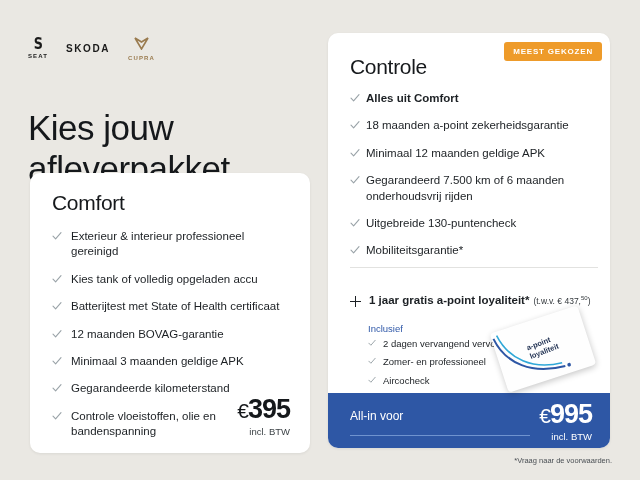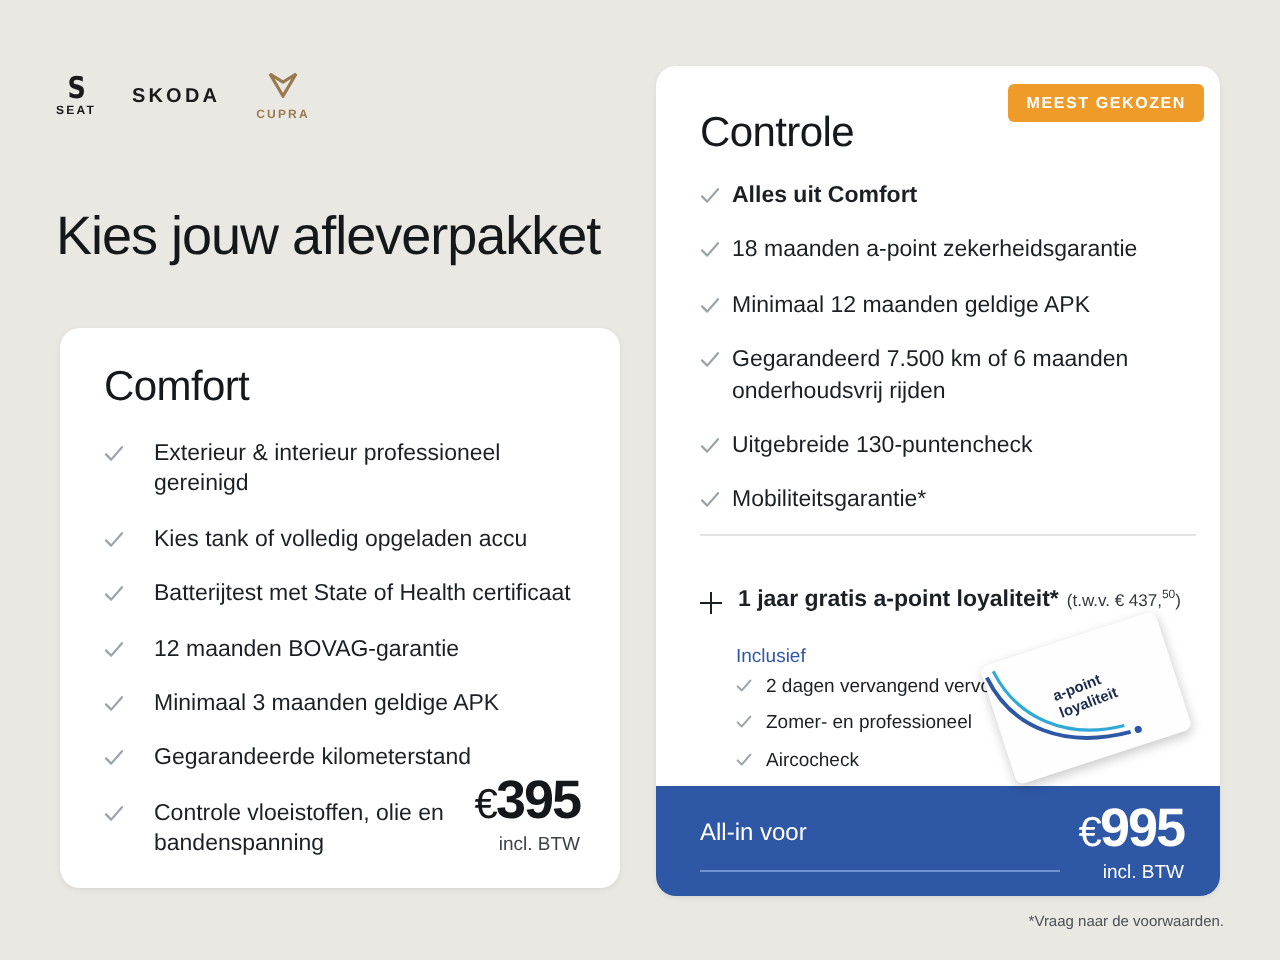--- a/index.html
+++ b/index.html
@@ -23,7 +23,7 @@
   .logo-cupra .wordmark{font-size:6px;letter-spacing:1.1px;font-weight:bold;color:#9a7b4f;}
 
   .headline{position:absolute;left:28px;top:85px;width:280px;
-    font-size:27px;line-height:1.16;font-weight:400;letter-spacing:-.5px;color:#15181B;}
+    font-size:35px;line-height:1.16;font-weight:400;letter-spacing:-.5px;color:#15181B;}
 
   .card{
     position:absolute;background:#fff;border-radius:10px;

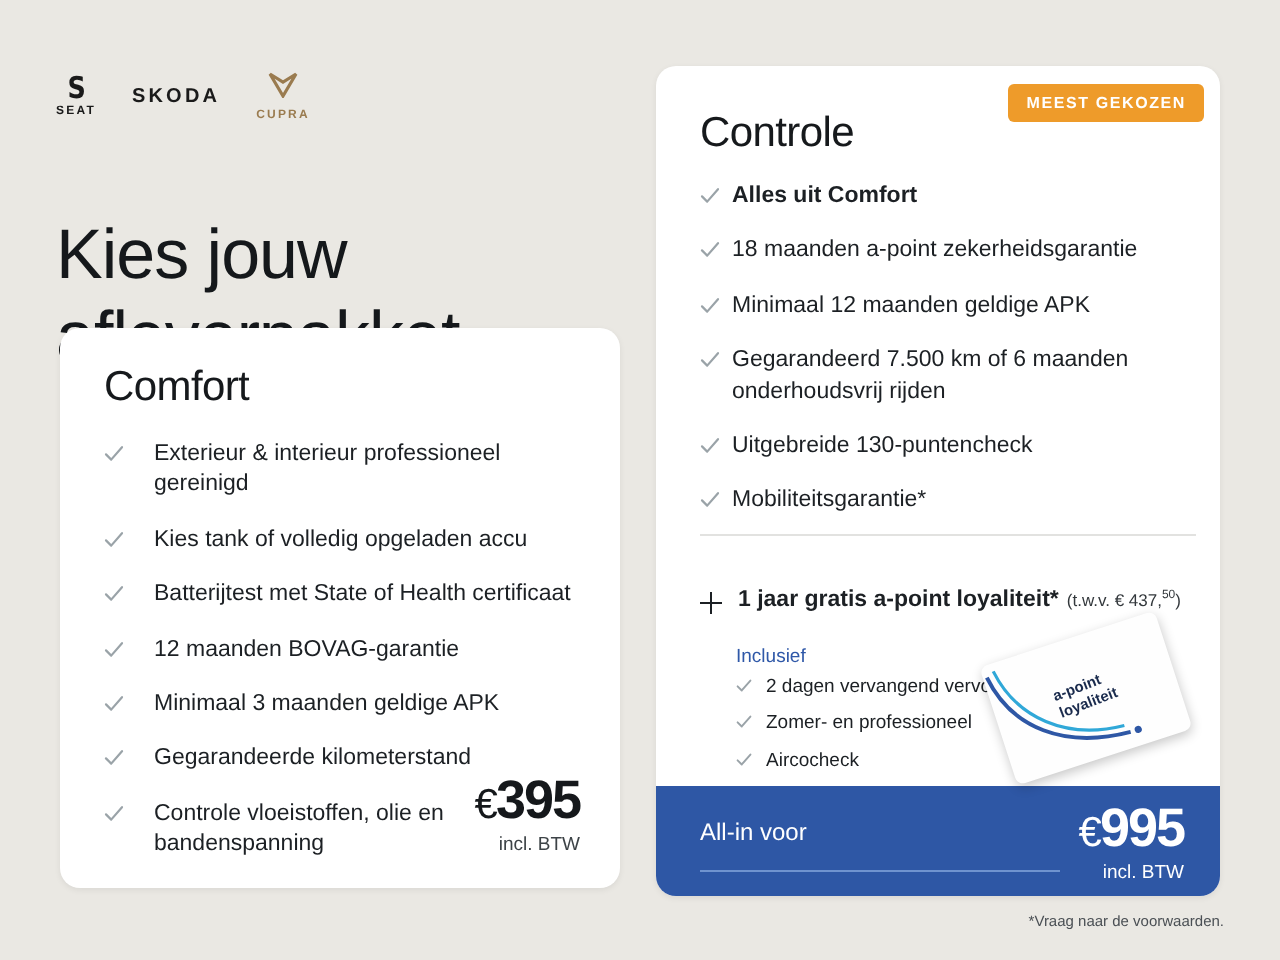--- a/index.html
+++ b/index.html
@@ -29,7 +29,7 @@
     position:absolute;background:#fff;border-radius:10px;
     box-shadow:0 1px 3px rgba(0,0,0,.07);
   }
-  .card-comfort{left:30px;top:164px;width:280px;height:280px;}
+  .card-comfort{left:30px;top:173px;width:280px;height:280px;}
   .comfort-title{position:absolute;left:22px;top:18px;font-size:21px;font-weight:400;letter-spacing:-.3px;}
 
   .feature-list{position:absolute;left:22px;top:56px;width:240px;list-style:none;margin:0;padding:0;}

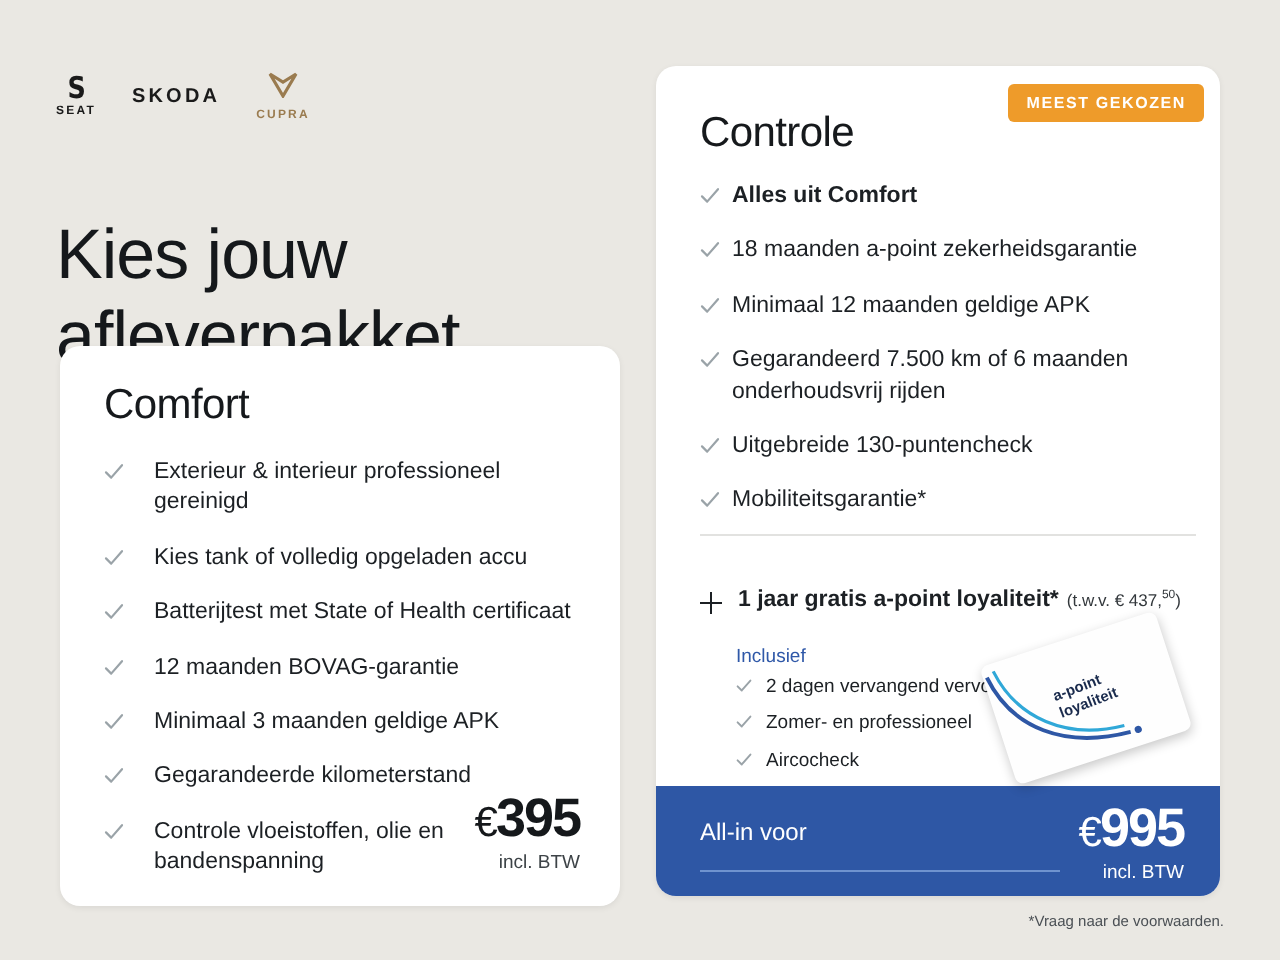--- a/index.html
+++ b/index.html
@@ -33,7 +33,7 @@
   .comfort-title{position:absolute;left:22px;top:18px;font-size:21px;font-weight:400;letter-spacing:-.3px;}
 
   .feature-list{position:absolute;left:22px;top:56px;width:240px;list-style:none;margin:0;padding:0;}
-  .feature-list li{display:flex;gap:15px;margin-bottom:12px;font-size:11.5px;line-height:1.34;color:#1c2024;}
+  .feature-list li{display:flex;gap:9px;margin-bottom:12px;font-size:11.5px;line-height:1.34;color:#1c2024;}
   .feature-list li .txt{flex:1;}
   .check{flex:0 0 auto;width:10px;height:10px;margin-top:2px;}
   .check svg{display:block;}

